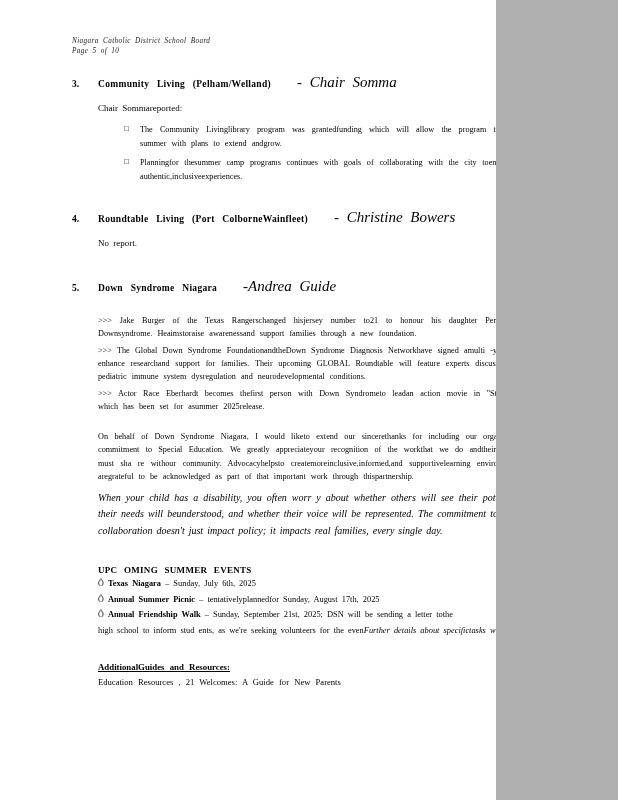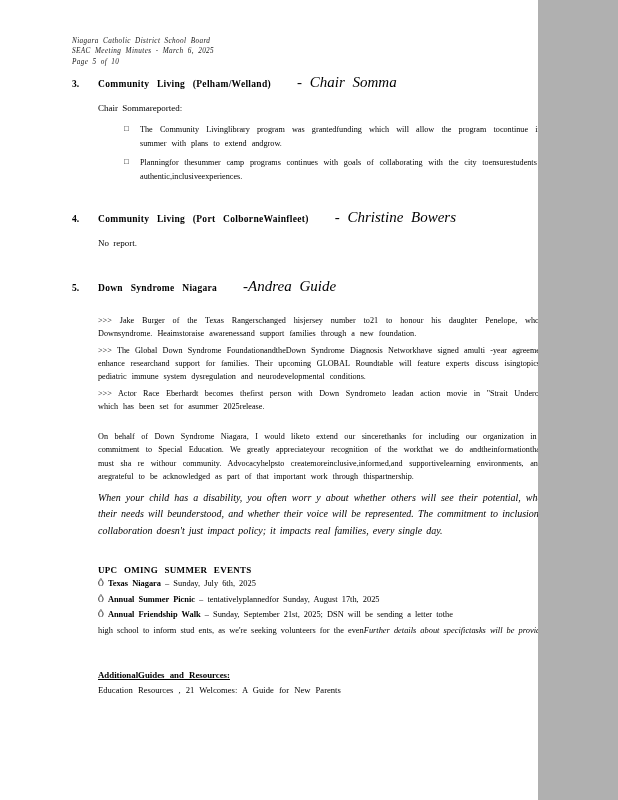--- a/index.html
+++ b/index.html
@@ -11,7 +11,7 @@
     font-family: "Liberation Serif", serif;
   }
   .page {
-    width: 538px;
+    width: 496px;
     height: 800px;
     background: #ffffff;
     position: relative;

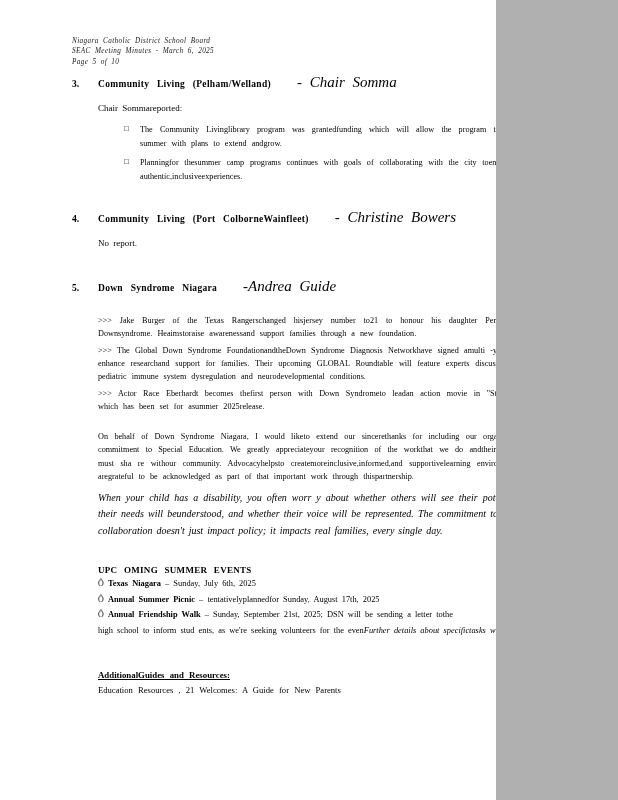--- a/index.html
+++ b/index.html
@@ -167,7 +167,6 @@
 
   <div class="sheet hdr">
     <div>Niagara  Catholic  District   School   Board</div>
-    <div>SEAC  Meeting  Minutes  - March    6,  2025</div>
     <div>Page   5  of  10</div>
   </div>
 

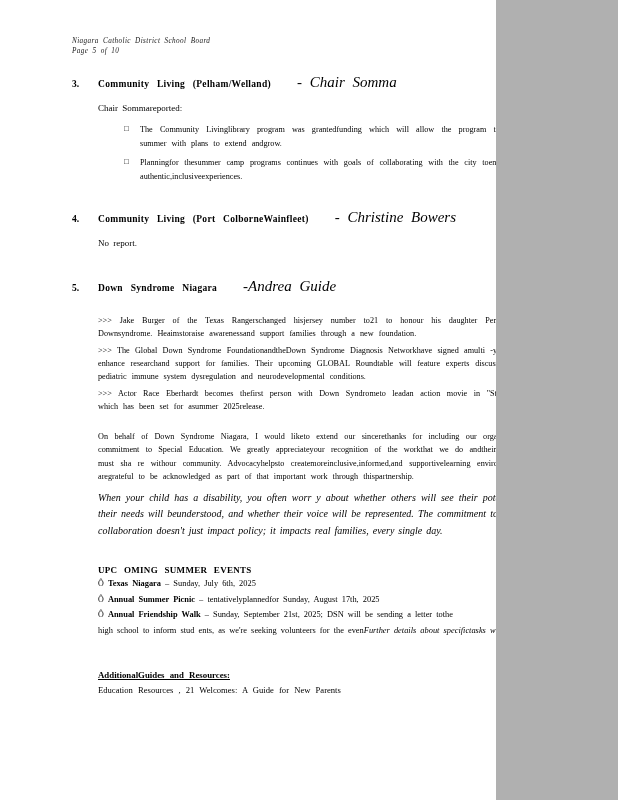--- a/index.html
+++ b/index.html
@@ -196,7 +196,7 @@
     <div class="item">
       <div class="item-row">
         <div class="num">4.</div>
-        <div class="title">Community        Living     (Port    ColborneWainfleet)</div>
+        <div class="title">Roundtable        Living     (Port    ColborneWainfleet)</div>
         <div class="title-italic">- Christine     Bowers</div>
       </div>
       <div class="sub">No   report.</div>

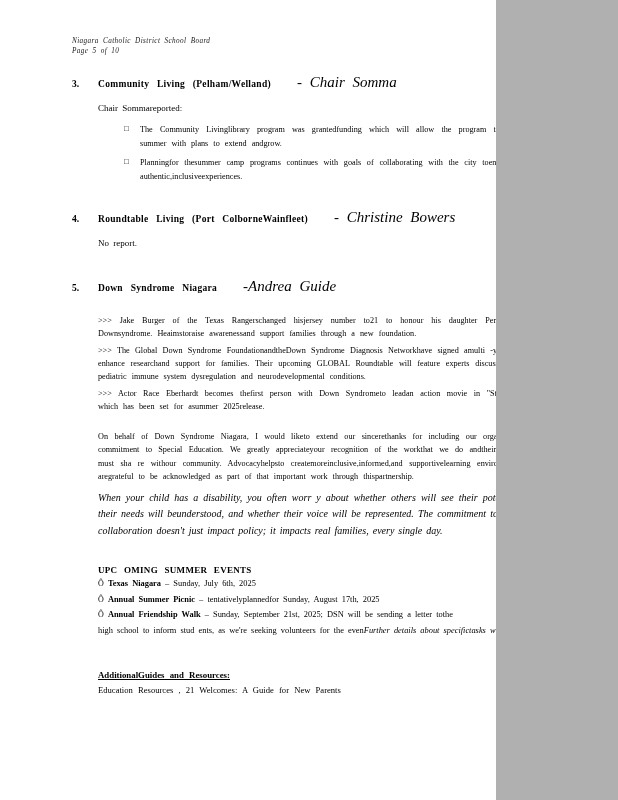--- a/index.html
+++ b/index.html
@@ -143,7 +143,7 @@
     margin-left: 26px;
     font-size: 8.8px;
     font-weight: bold;
-    margin-top: 16px;
+    margin-top: 8px;
     text-decoration: underline;
     word-spacing: 3px;
     display: inline-block;

